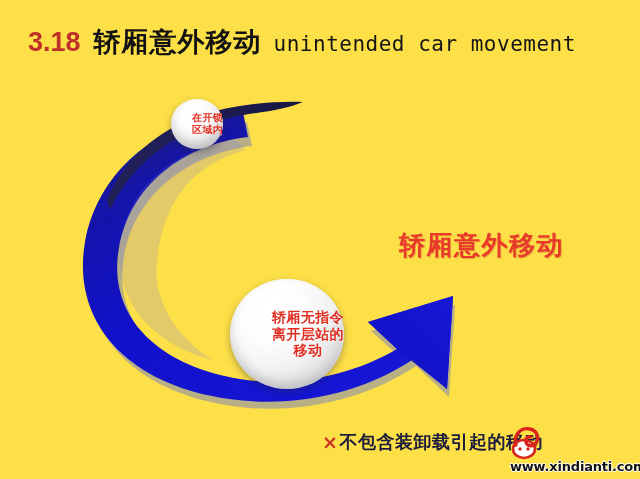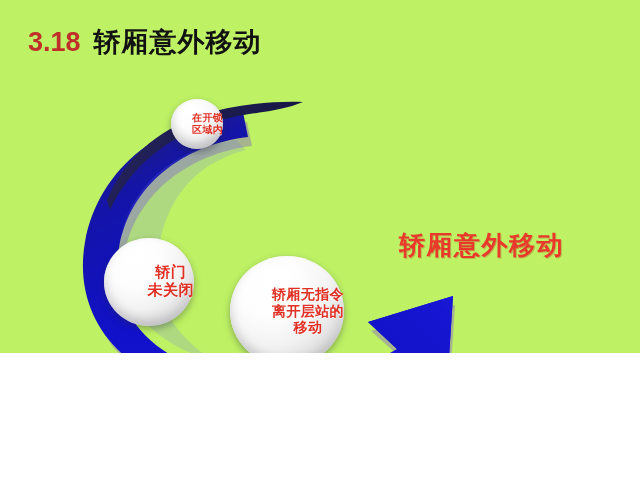--- a/index.html
+++ b/index.html
@@ -11,8 +11,8 @@
   #slide {
     position: relative;
     width: 640px;
-    height: 353px;
-    background: #bef264;
+    height: 479px;
+    background: #fde047;
     overflow: hidden;
     font-family: "DejaVu Sans", "Liberation Sans", sans-serif;
     -webkit-font-smoothing: antialiased;

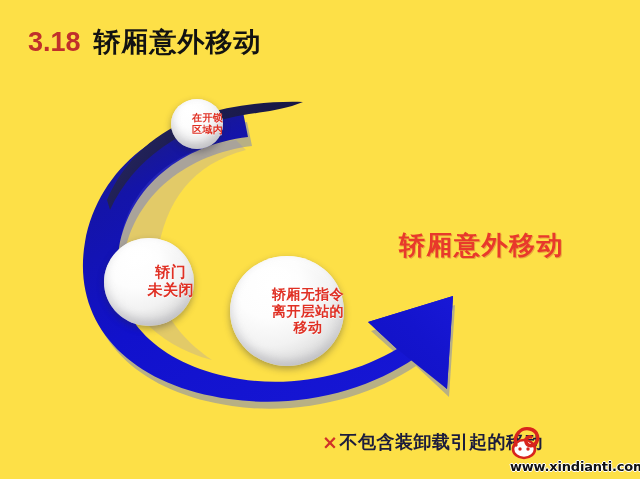--- a/index.html
+++ b/index.html
@@ -189,6 +189,7 @@
   <div class="title-row">
     <span class="title-num">3.18</span>
     <span class="title-cn">轿厢意外移动</span>
+    <span class="title-en">unintended car movement</span>
   </div>
 
   <svg id="arrow-svg" viewBox="0 0 640 479">

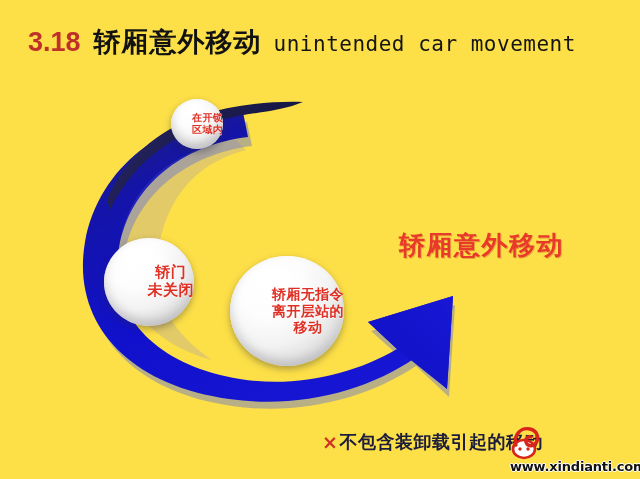--- a/index.html
+++ b/index.html
@@ -287,12 +287,6 @@
     </span>
   </div>
 
-  <div class="bubble" id="bubble-3">
-    <span class="bubble-text">
-      <span>轿门</span><br>
-      <span>未关闭</span>
-    </span>
-  </div>
 
   <div class="bubble" id="bubble-4">
     <span class="bubble-text">

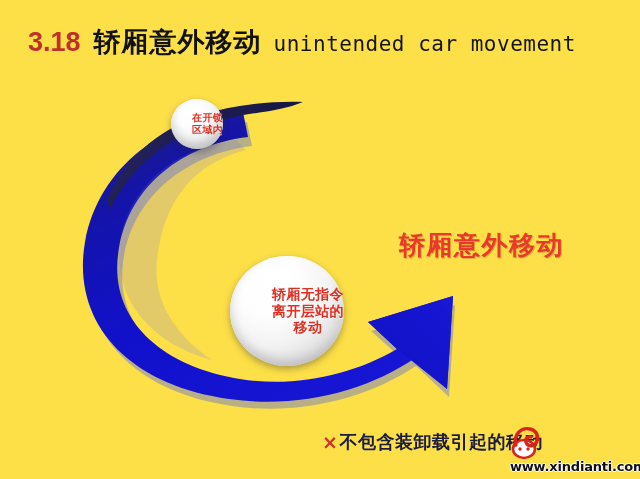--- a/index.html
+++ b/index.html
@@ -104,7 +104,7 @@
   #bubble-3 { left: 104px; top: 238px; width: 90px;  height: 88px; }
   #bubble-3 .bubble-text { font-size: 15px; letter-spacing: 0.5px; }
 
-  #bubble-4 { left: 230px; top: 256px; width: 114px; height: 110px; }
+  #bubble-4 { left: 230px; top: 279px; width: 114px; height: 110px; }
   #bubble-4 .bubble-text { font-size: 14px; letter-spacing: 0.4px; }
 
   

